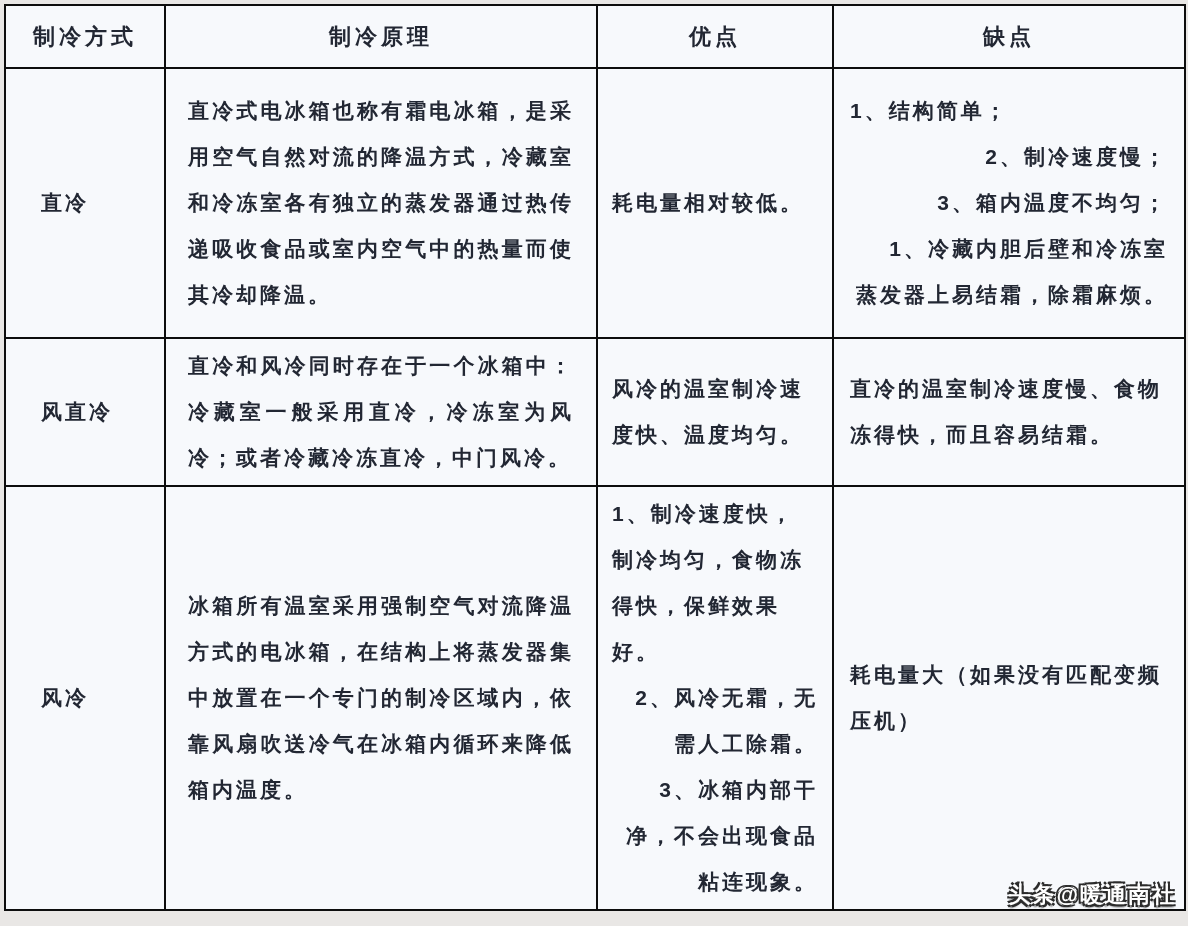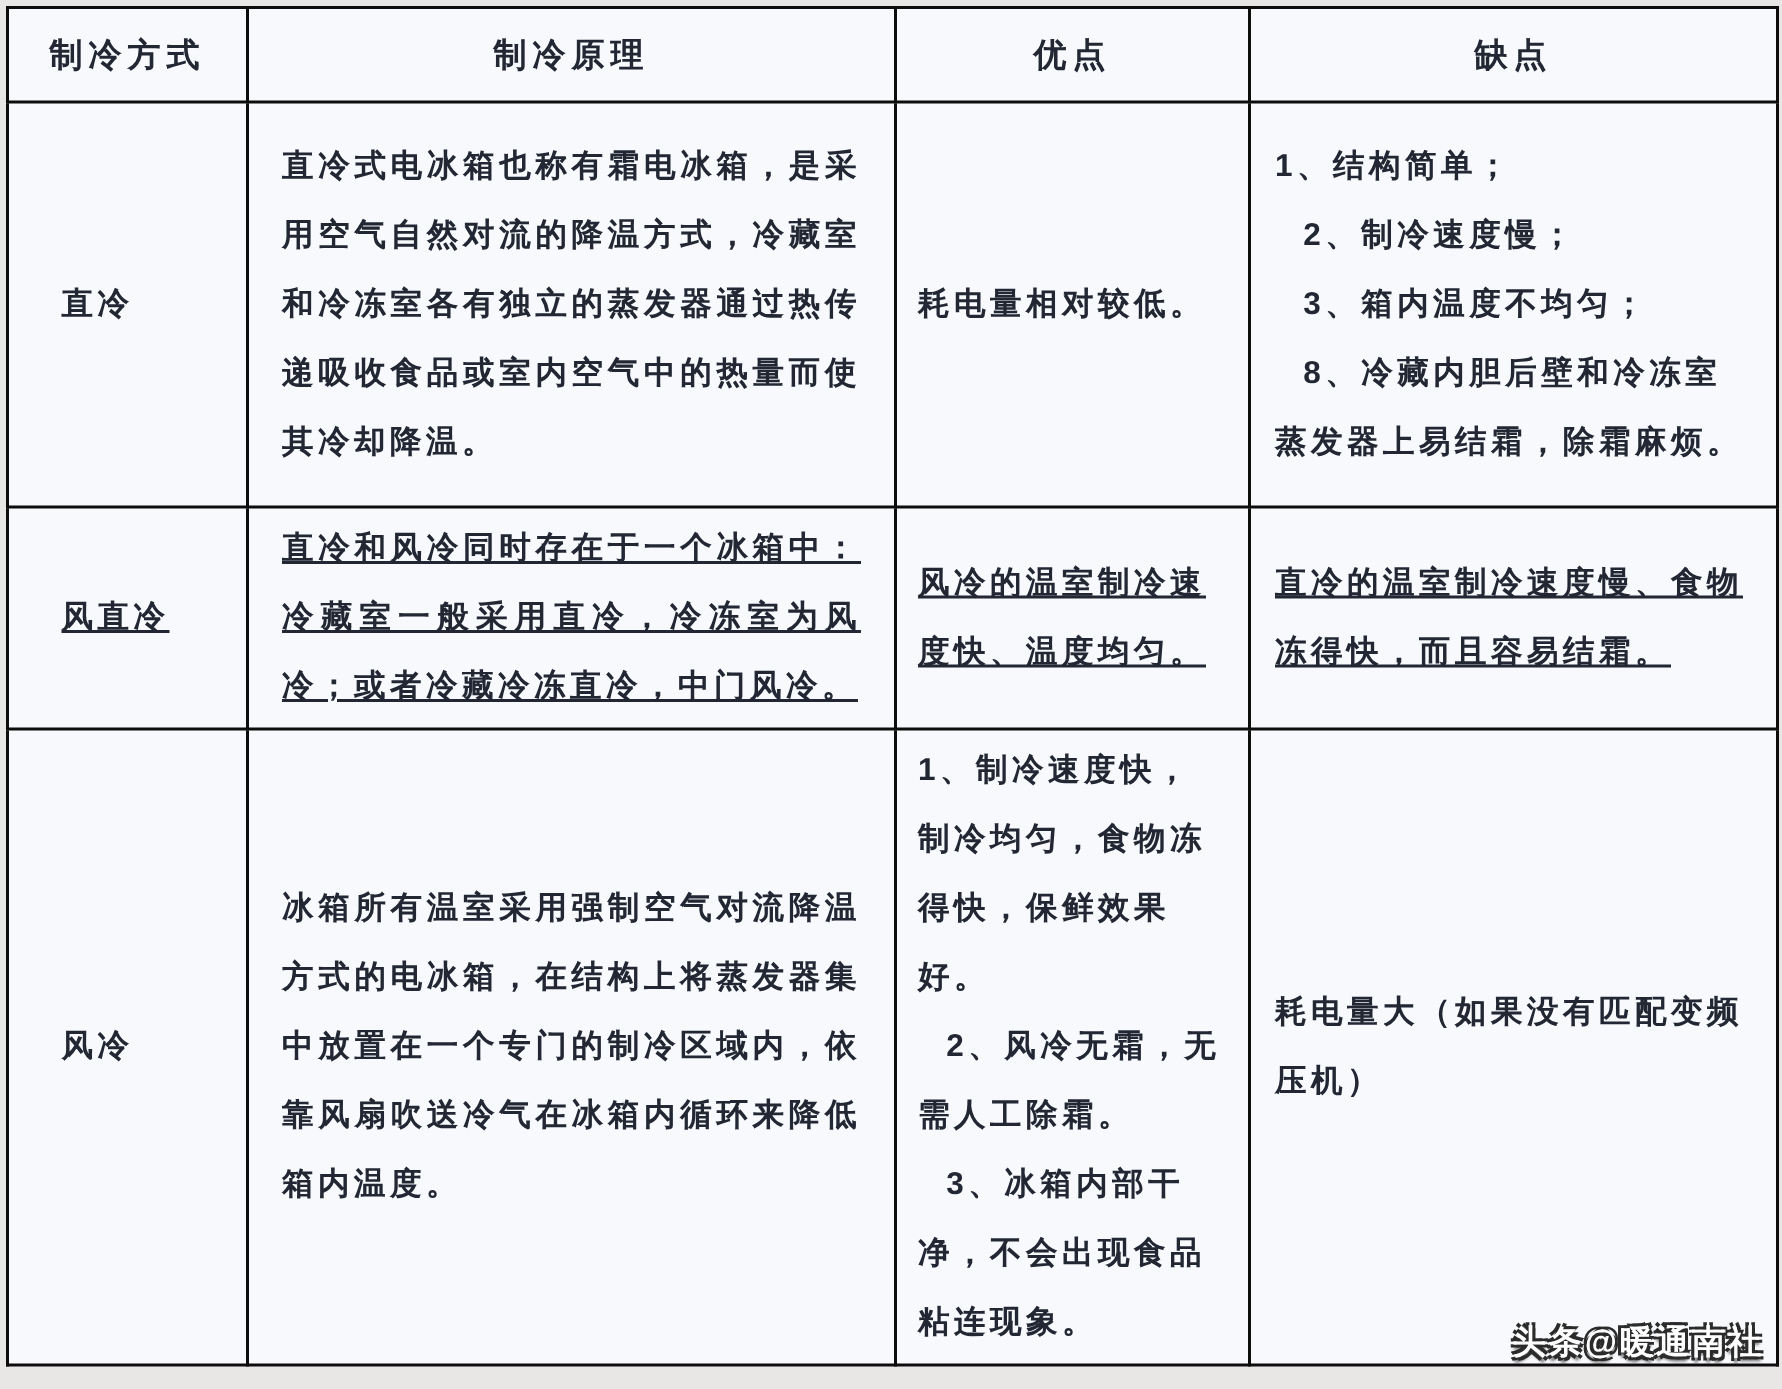--- a/index.html
+++ b/index.html
@@ -55,7 +55,7 @@
   td.c-adv      { padding: 4px 14px; }
   td.c-dis      { padding: 4px 16px; }
   td p { margin: 0; }
-  td.c-adv p + p, td.c-dis p + p { text-indent: 0.9em; }
+  td.c-adv p + p, td.c-dis p + p { text-indent: 0.9em; text-align: right; }
   .watermark {
     position: absolute;
     right: 12px;

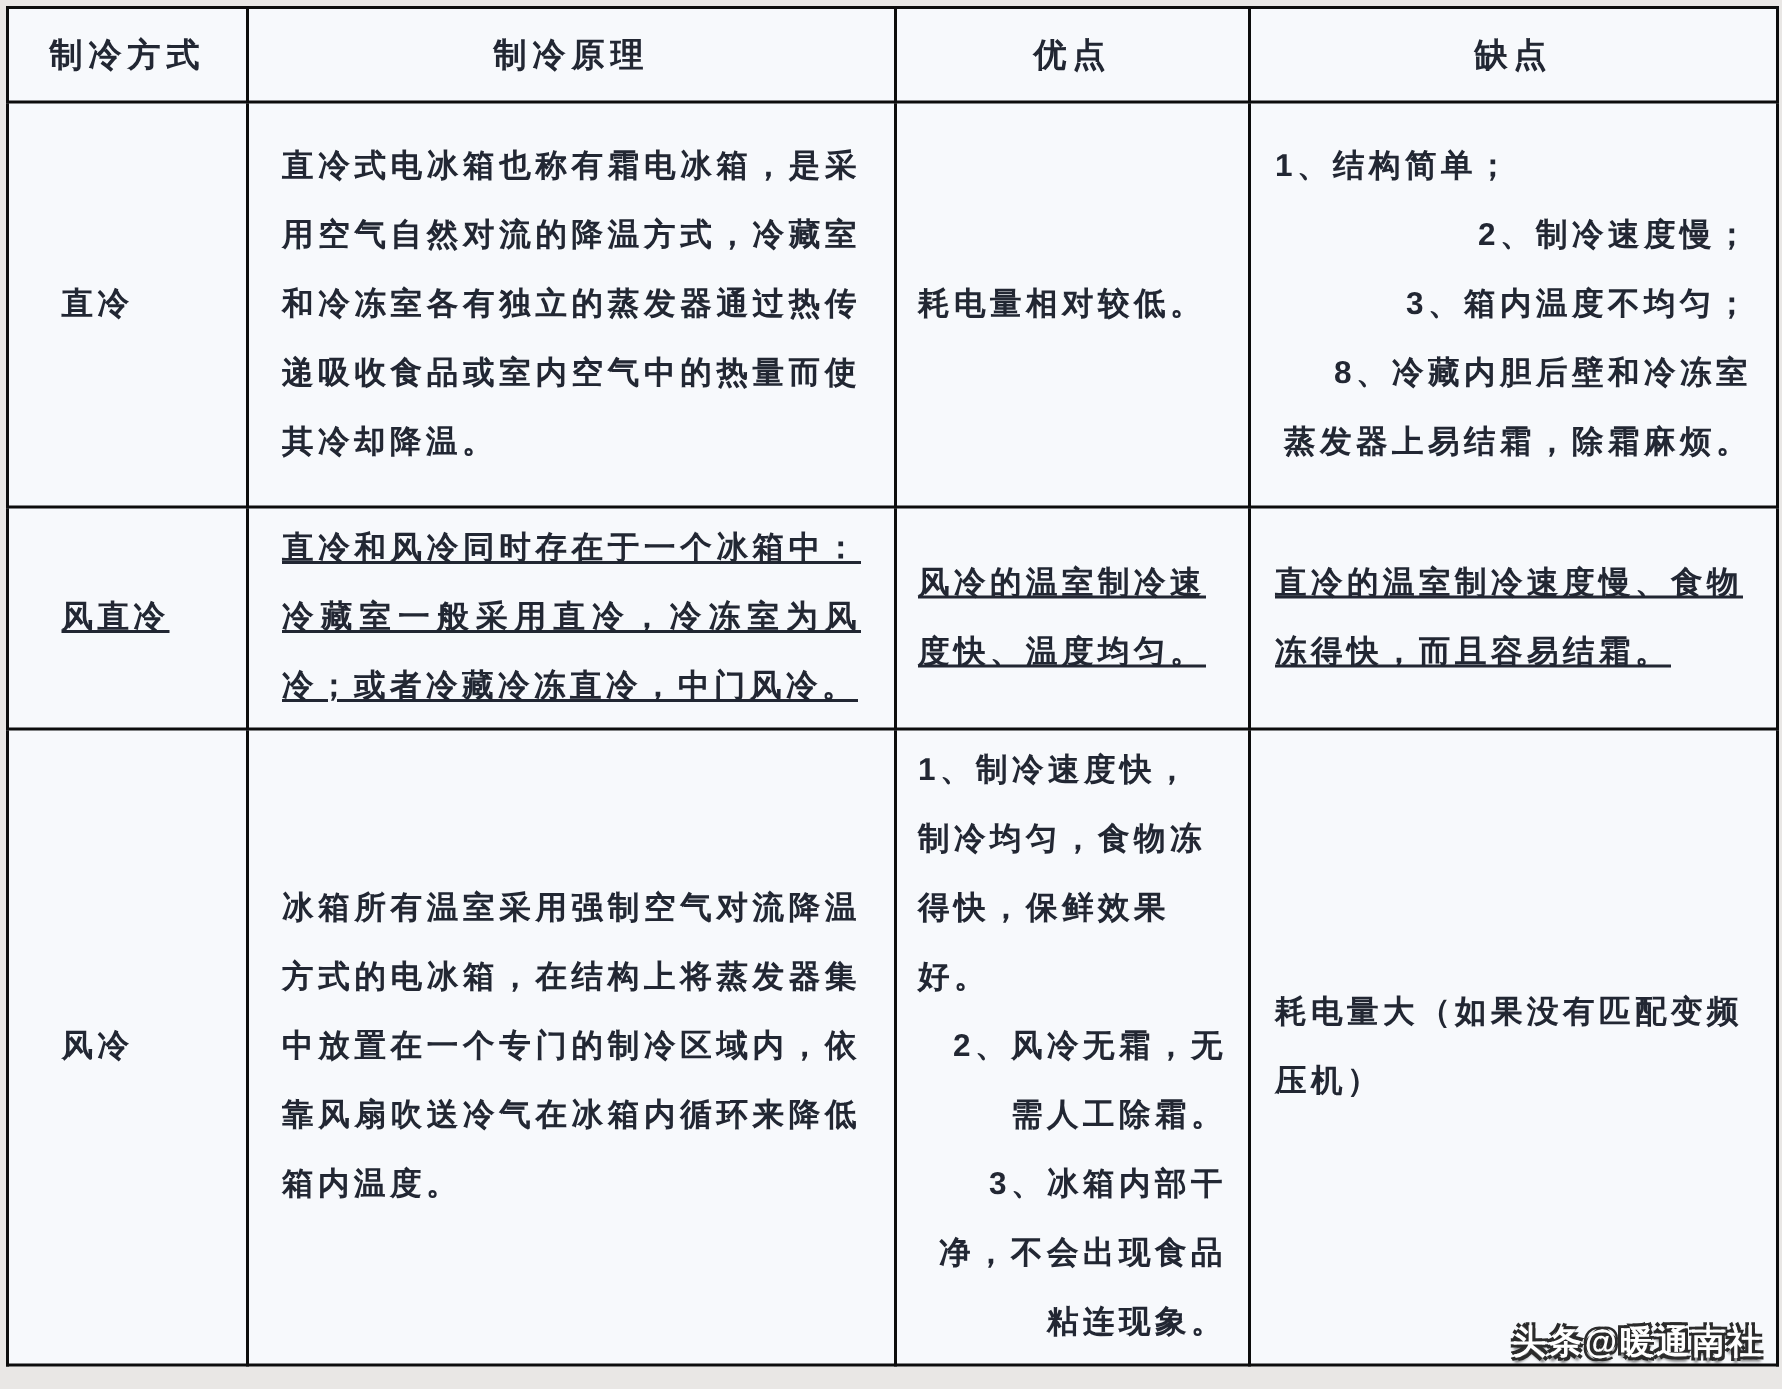--- a/index.html
+++ b/index.html
@@ -105,7 +105,7 @@
           <p>1、结构简单；</p>
           <p>2、制冷速度慢；</p>
           <p>3、箱内温度不均匀；</p>
-          <p>8、冷藏内胆后壁和冷冻室蒸发器上易结霜，除霜麻烦。</p>
+          <p>1、冷藏内胆后壁和冷冻室蒸发器上易结霜，除霜麻烦。</p>
         </td>
       </tr>
       <tr class="row-2">

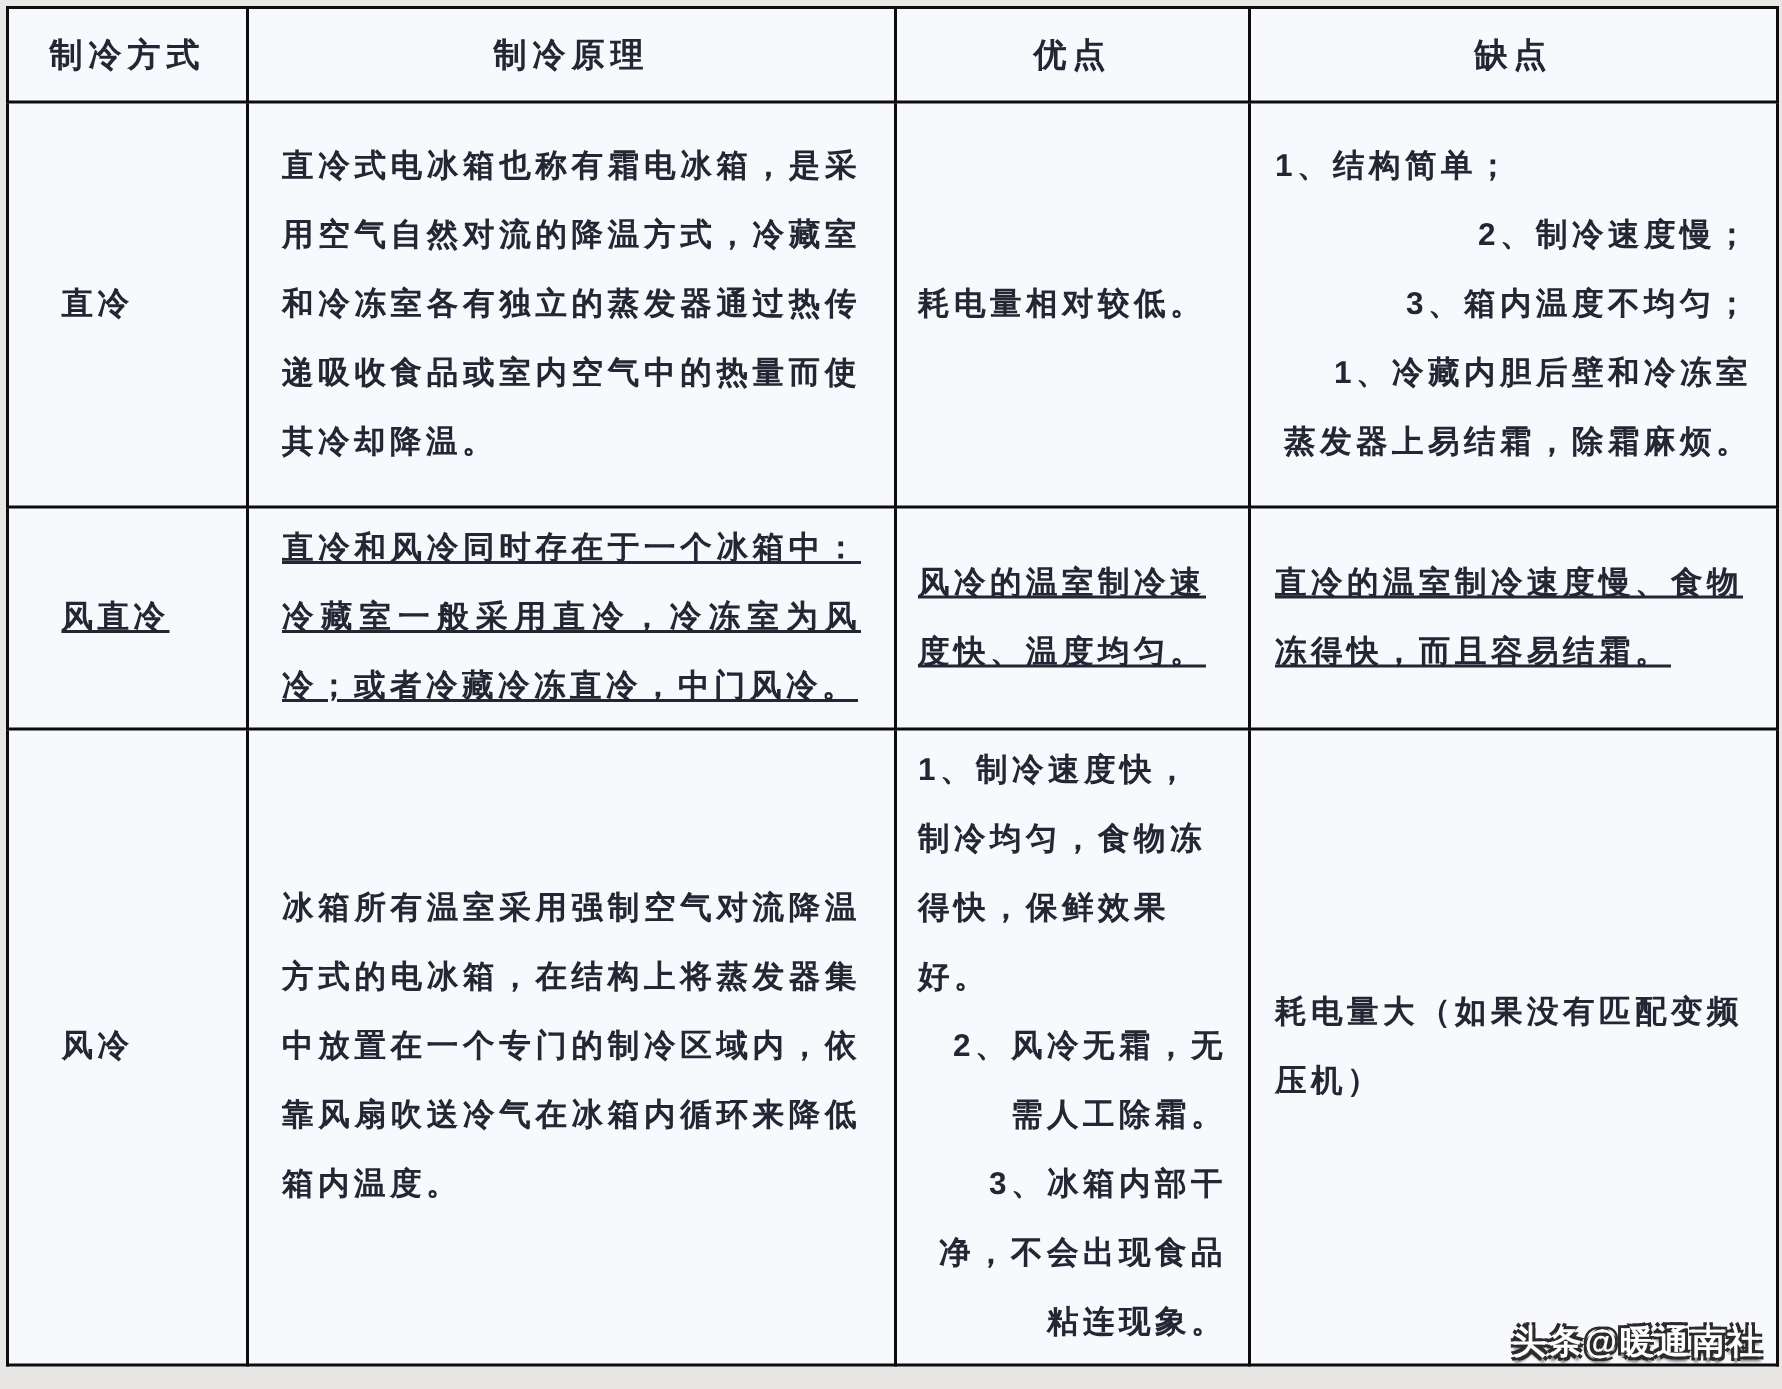--- a/index.html
+++ b/index.html
@@ -48,7 +48,7 @@
     letter-spacing: 3px;
   }
   tr.row-1 td { height: 270px; }
-  tr.row-2 td { height: 146px; text-decoration: underline; }
+  tr.row-2 td { height: 146px; }
   tr.row-3 td { height: 398px; }
   td.c-method   { padding-left: 35px; }
   td.c-principle{ padding: 4px 22px; text-align: justify; margin-left: 40px; }

